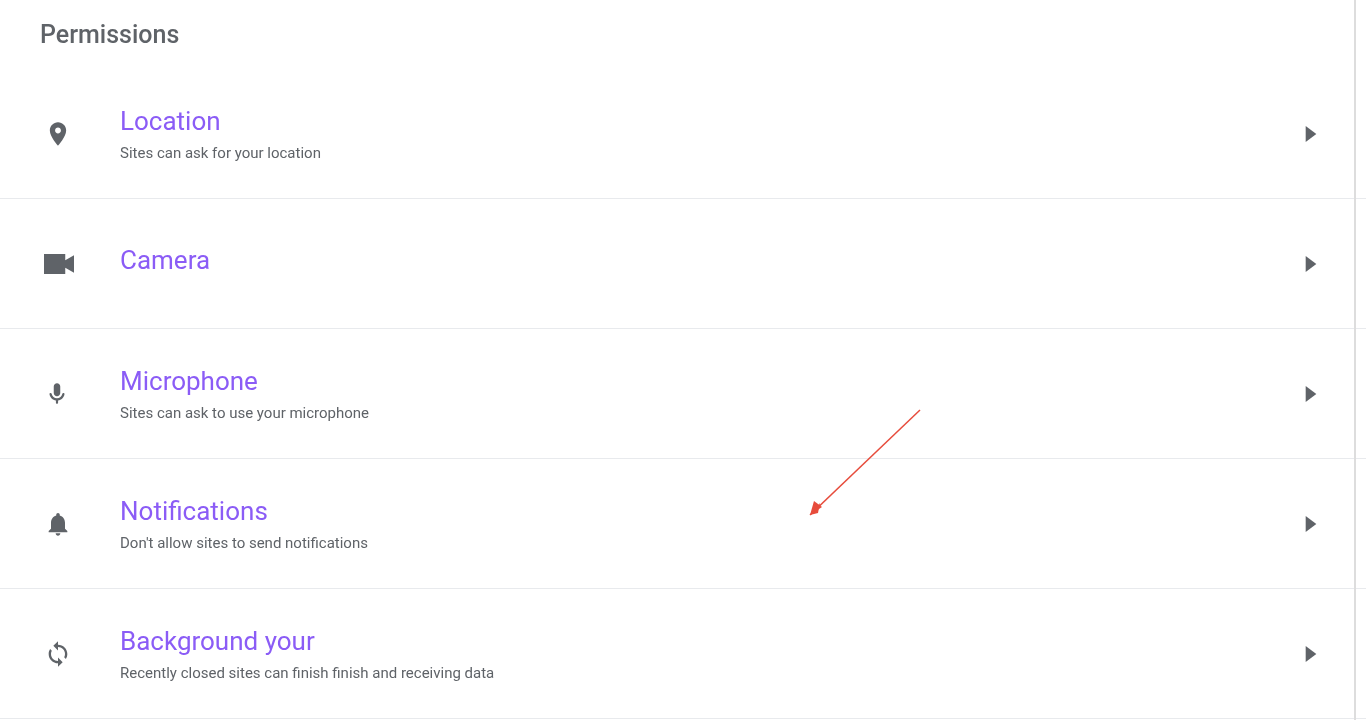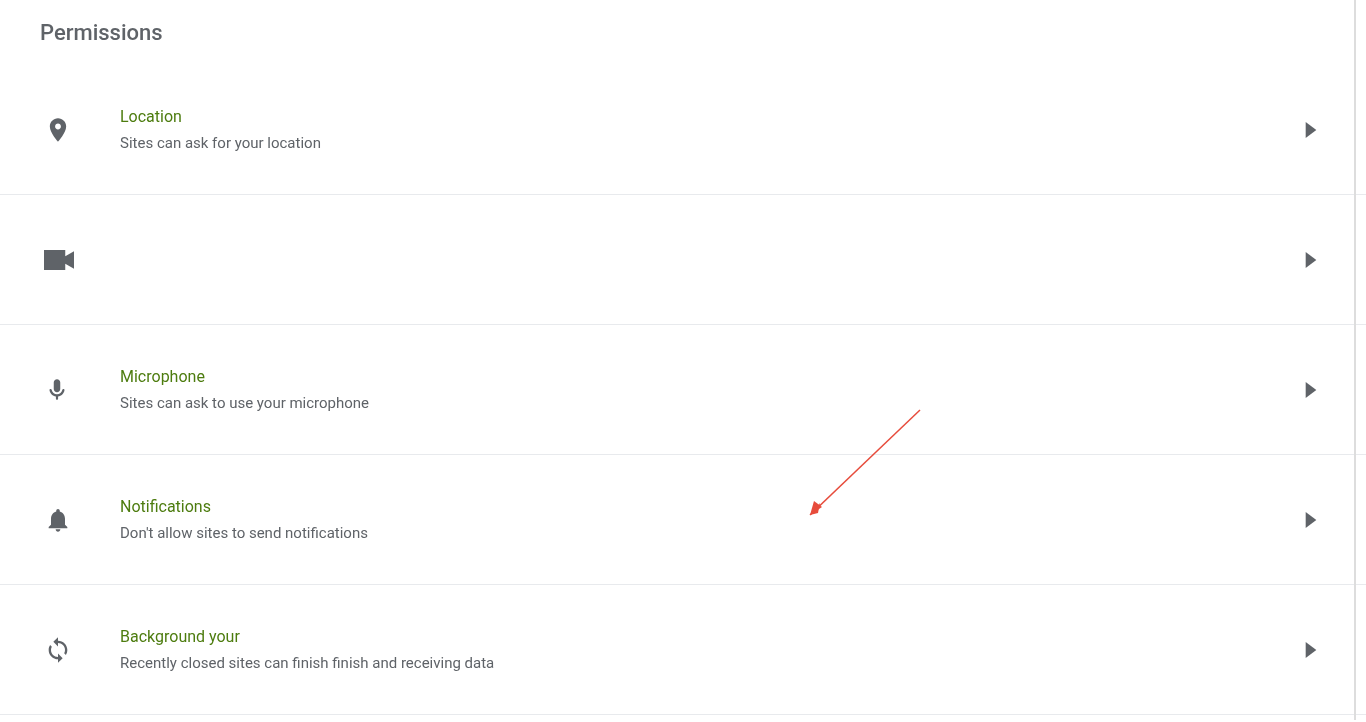--- a/index.html
+++ b/index.html
@@ -15,7 +15,7 @@
       position: relative;
     }
     .section-header {
-      font-size: 22px;
+      font-size: 25px;
       font-weight: 500;
       color: #5f6368;
       padding: 20px 0 20px 40px;

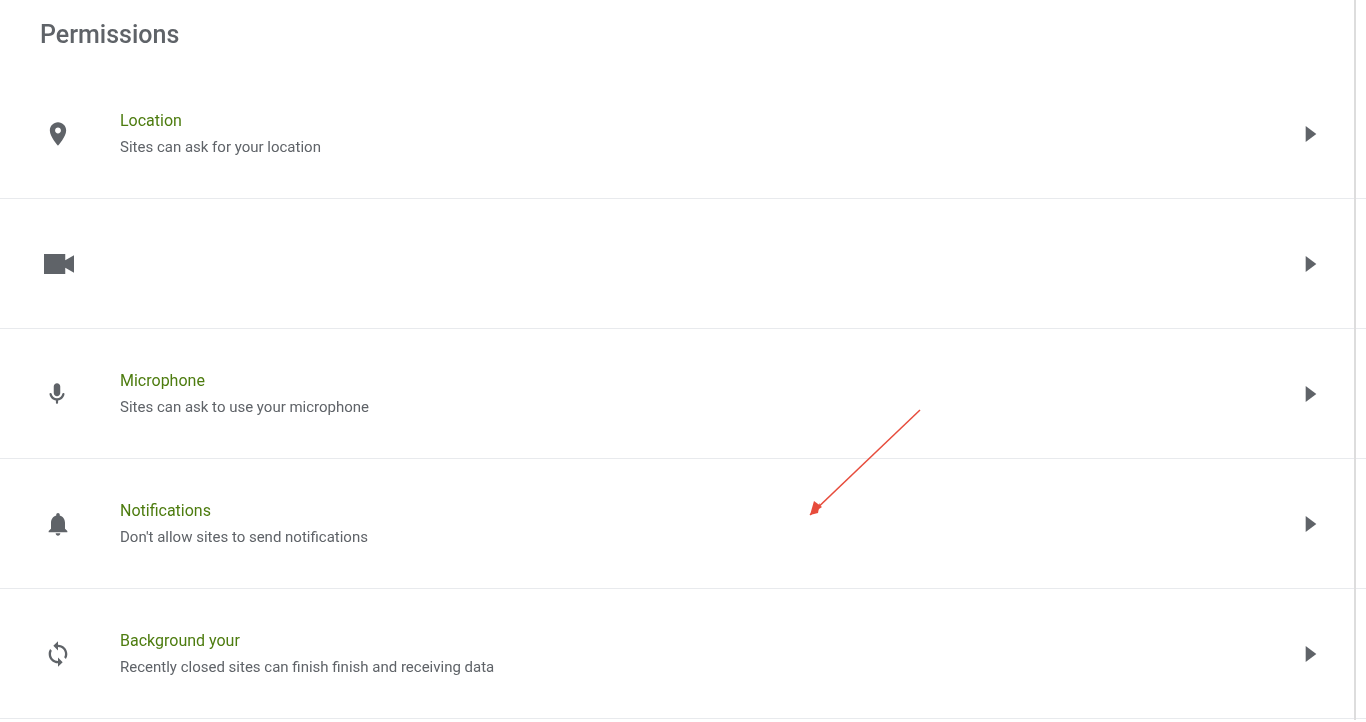--- a/index.html
+++ b/index.html
@@ -49,8 +49,8 @@
       padding-left: 36px;
     }
     .row-title {
-      font-size: 16px;
-      color: #4d7c0f;
+      font-size: 26px;
+      color: #8b5cf6;
       font-weight: 400;
       margin-bottom: 8px;
     }

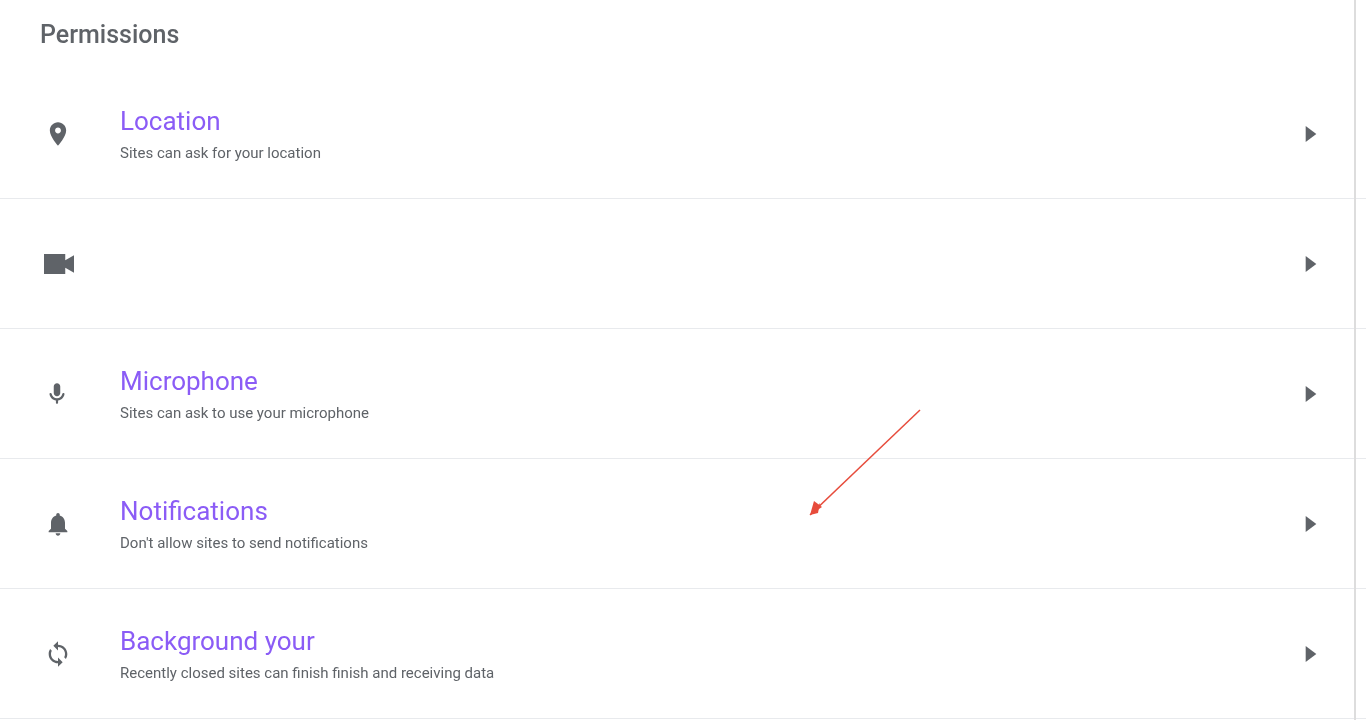--- a/index.html
+++ b/index.html
@@ -113,6 +113,7 @@
         </svg>
     </div>
     <div class="text-wrap">
+      <div class="row-title">Camera</div>
     </div>
     <div class="chevron-wrap">
       <svg width="12" height="16" viewBox="0 0 8 12">

